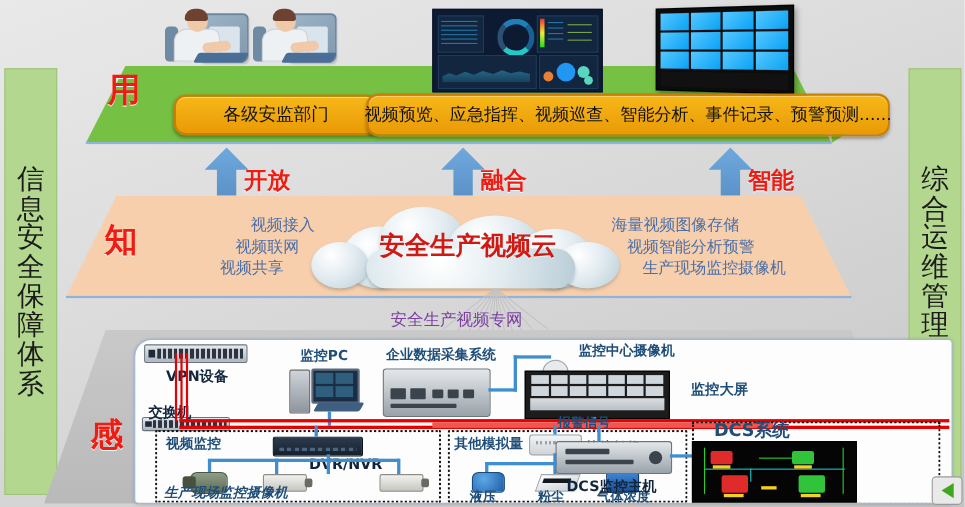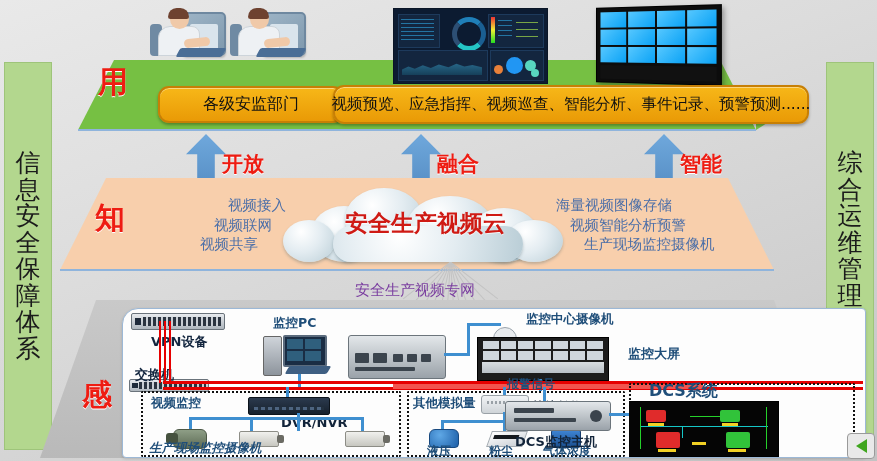--- a/index.html
+++ b/index.html
@@ -427,6 +427,7 @@
     <div class="pc-kb" style="left:164px;top:57px;width:42px;height:8px;"></div>
     <div class="bluewire" style="left:175px;top:65px;width:3px;height:13px;"></div>
 
+    <div class="lbl blue" style="left:228px;top:5px;font-size:12.5px;">企业数据采集系统</div>
     <div class="server" style="left:225px;top:26px;width:96px;height:42px;">
       <div class="slot" style="left:6px;top:17px;width:14px;height:10px;"></div>
       <div class="slot" style="left:24px;top:17px;width:14px;height:10px;"></div>

